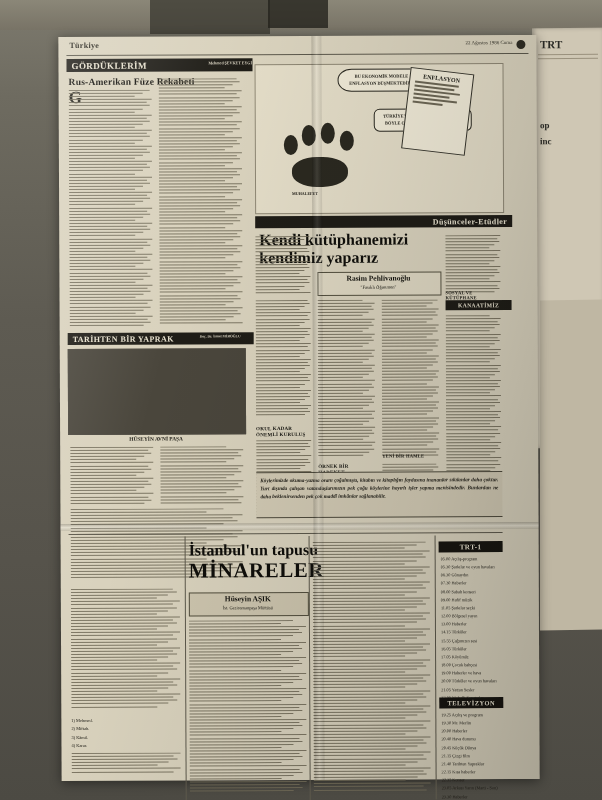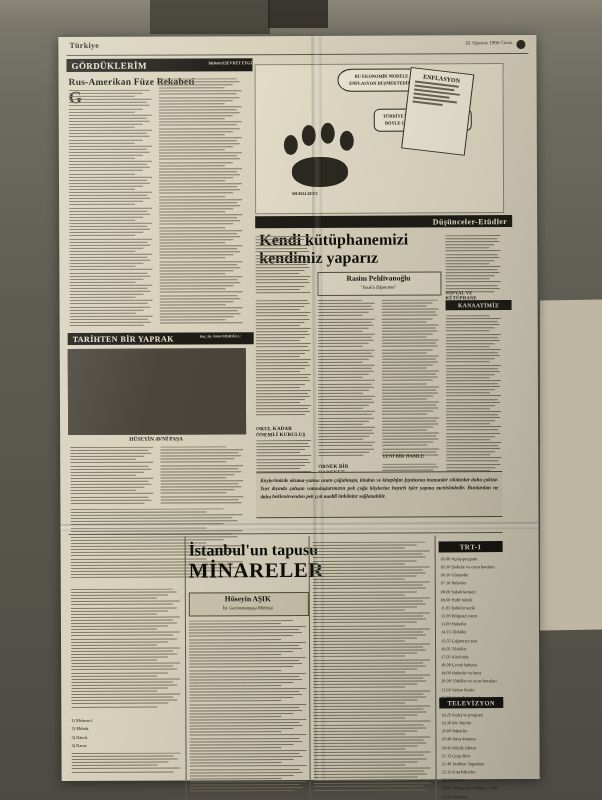--- a/index.html
+++ b/index.html
@@ -80,6 +80,13 @@
   <div class="bg-darkband"></div>
   <div class="bg-darkband2"></div>
 
+  <div class="neighbor">
+    <div class="nh">TRT</div>
+    <div class="nl" style="top:26px"></div>
+    <div class="nl" style="top:30px"></div>
+    <div class="nh" style="top:92px;font-size:9px">op</div>
+    <div class="nh" style="top:108px;font-size:9px">inc</div>
+  </div>
   <div class="neighbor2"></div>
 
   <div class="sheet">

